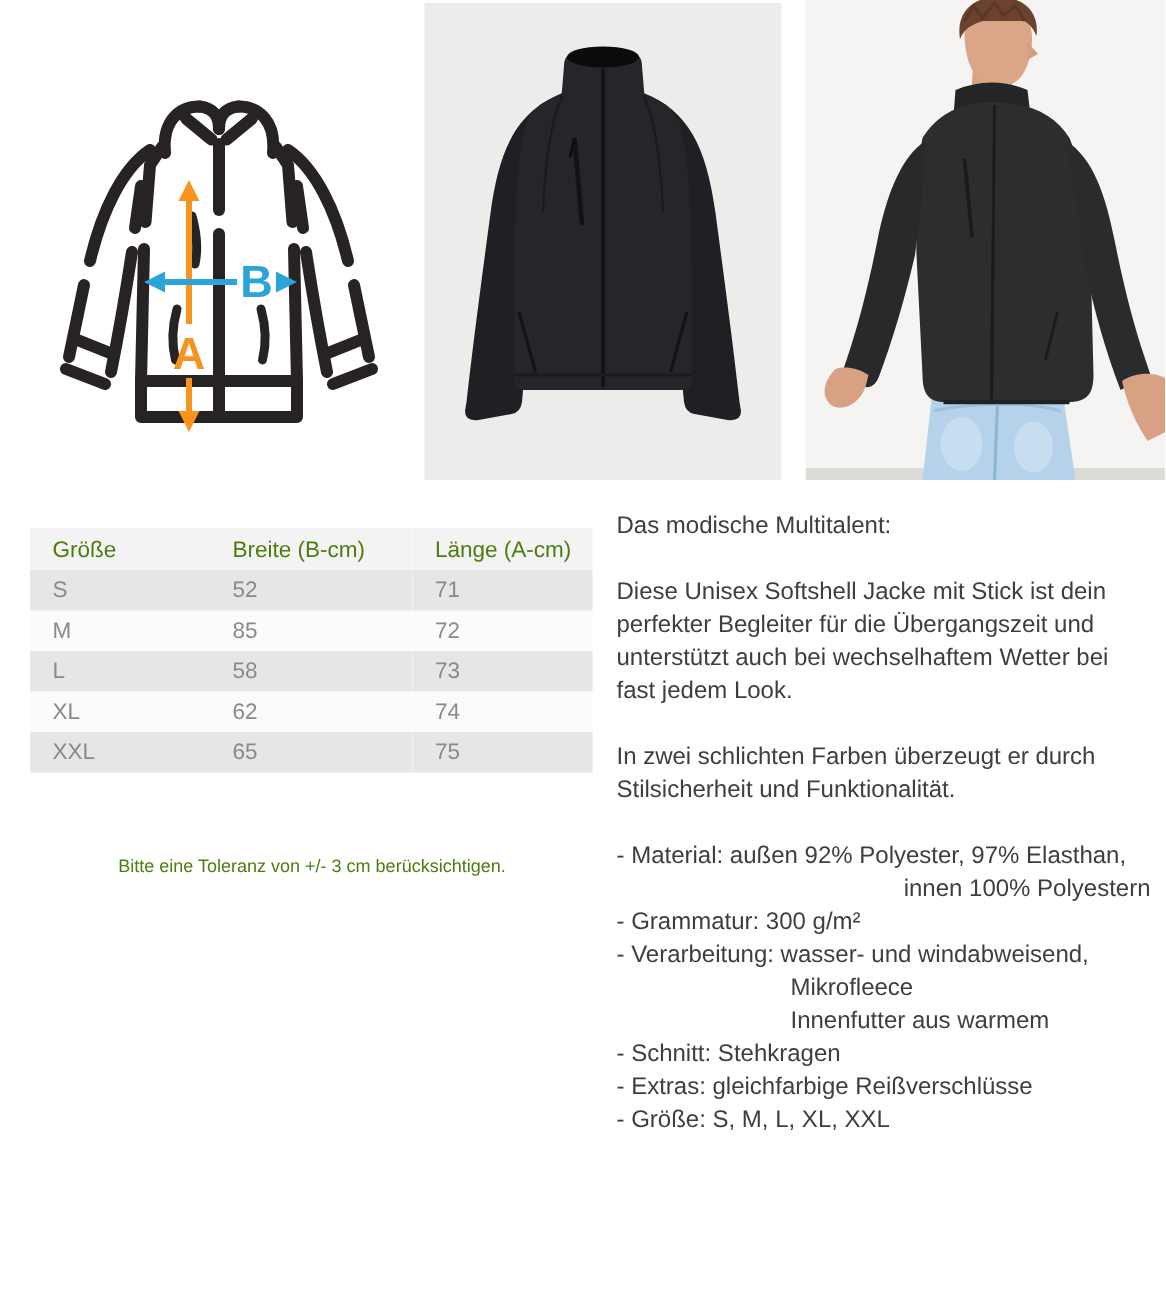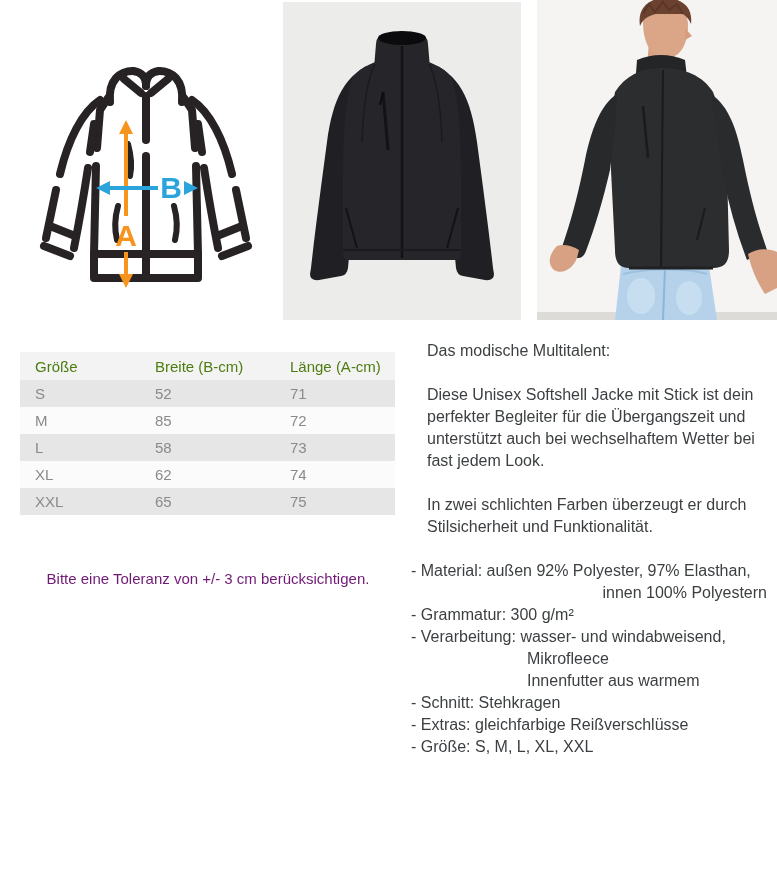--- a/index.html
+++ b/index.html
@@ -31,7 +31,7 @@
   
   #description{position:absolute;left:411px;top:340px;width:356px;
                font-size:16px;line-height:22px;color:#3c3f41;}
-  #description .para{margin:0 0 22px 16px;}
+  #description .para{margin:0 0 22px 0;}
   #description .spec-line{margin:0;}
   .indent-80{padding-left:80px;text-align:right;}
   .indent-116{padding-left:116px;}

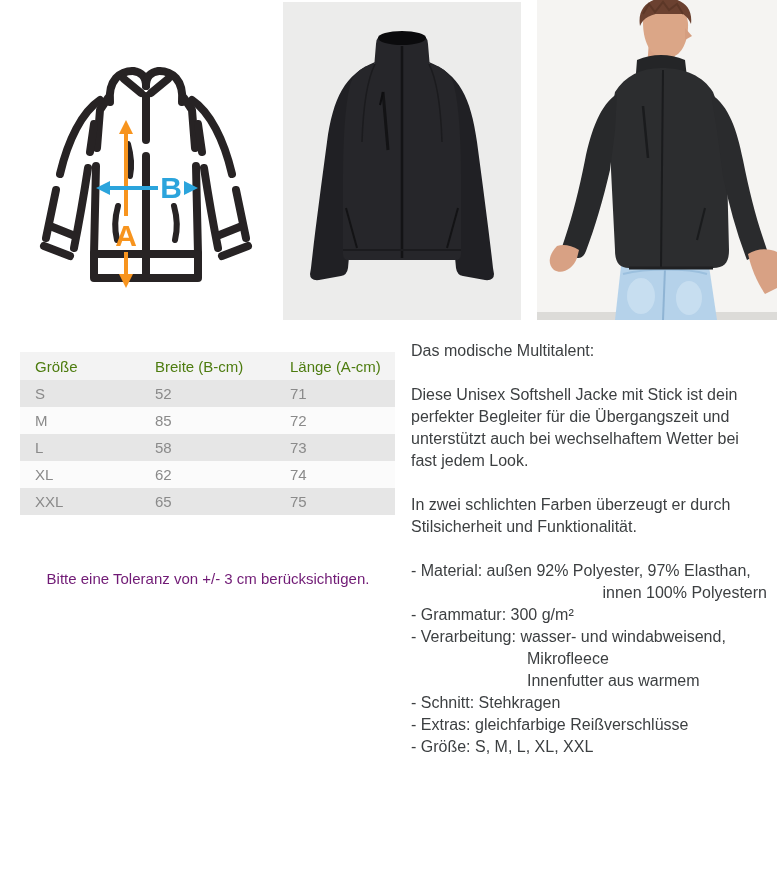--- a/index.html
+++ b/index.html
@@ -26,7 +26,7 @@
 
   
   #tolerance{position:absolute;left:12px;top:570px;width:392px;text-align:center;
-             font-size:15px;color:#701a75;}
+             font-size:12px;color:#4d7c0f;}
 
   
   #description{position:absolute;left:411px;top:340px;width:356px;

